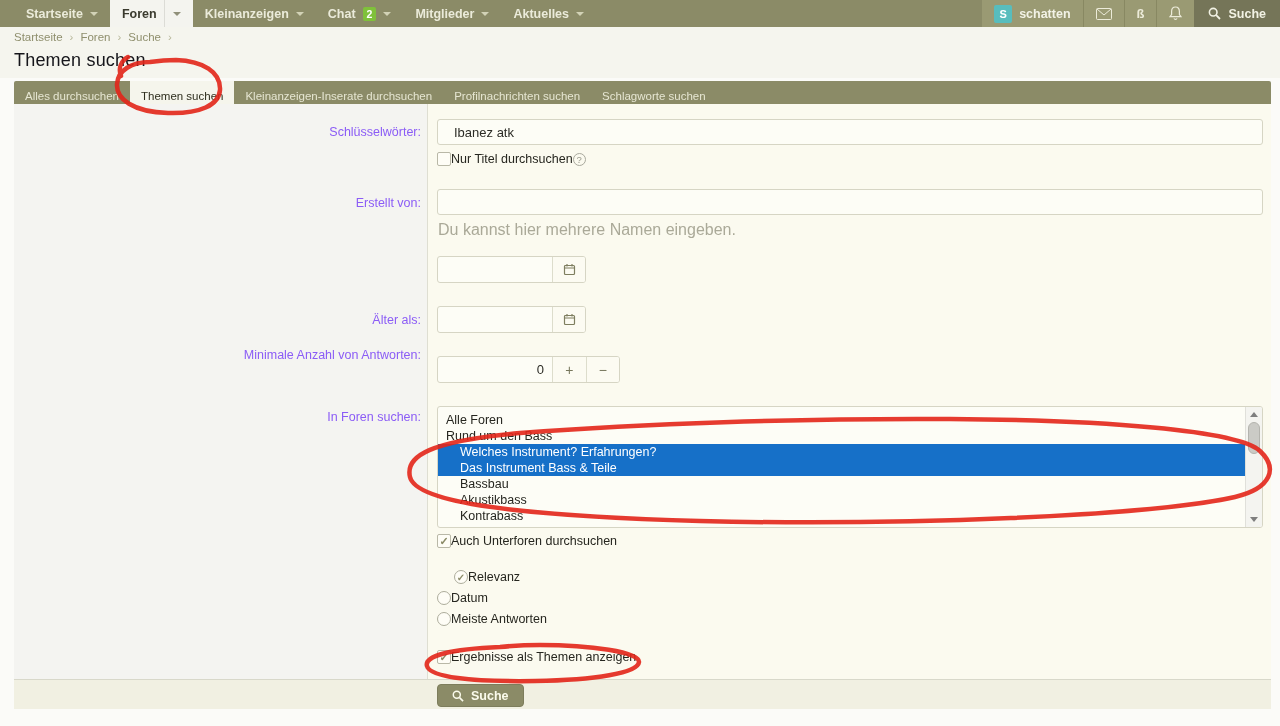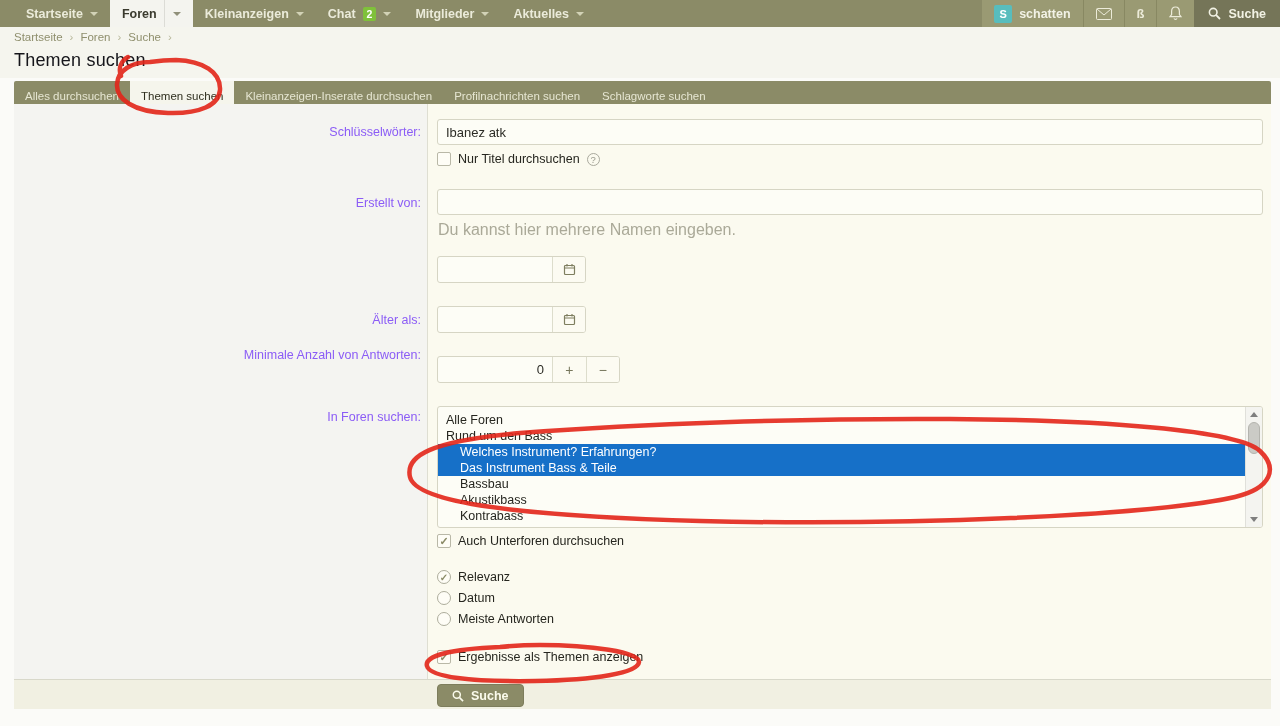--- a/index.html
+++ b/index.html
@@ -66,7 +66,7 @@
   .label-col { position:absolute; left:0; top:0; bottom:0; width:414px; background:#f4f4f1; border-right:1px solid #deded2; }
   .form-label { position:absolute; left:0; width:407px; text-align:right; font-size:12.5px; color:#8b5cf6; }
   .txt { position:absolute; background:#fdfdf6; border:1px solid #d6d5c4; border-radius:3px;
-         font-family:"Liberation Sans",sans-serif; font-size:13px; color:#2c2c26; padding:0 8px; height:26px; outline:none; }
+         font-family:"Liberation Sans",sans-serif; font-size:13px; color:#2c2c26; padding:0 16px; height:26px; outline:none; }
   .hint { position:absolute; font-size:16px; color:#aaa998;text-align:center; }
   .check-row { position:absolute; display:flex; align-items:center; gap:7px; font-size:12.5px; color:#26261f; cursor:pointer; }
   .cbox {

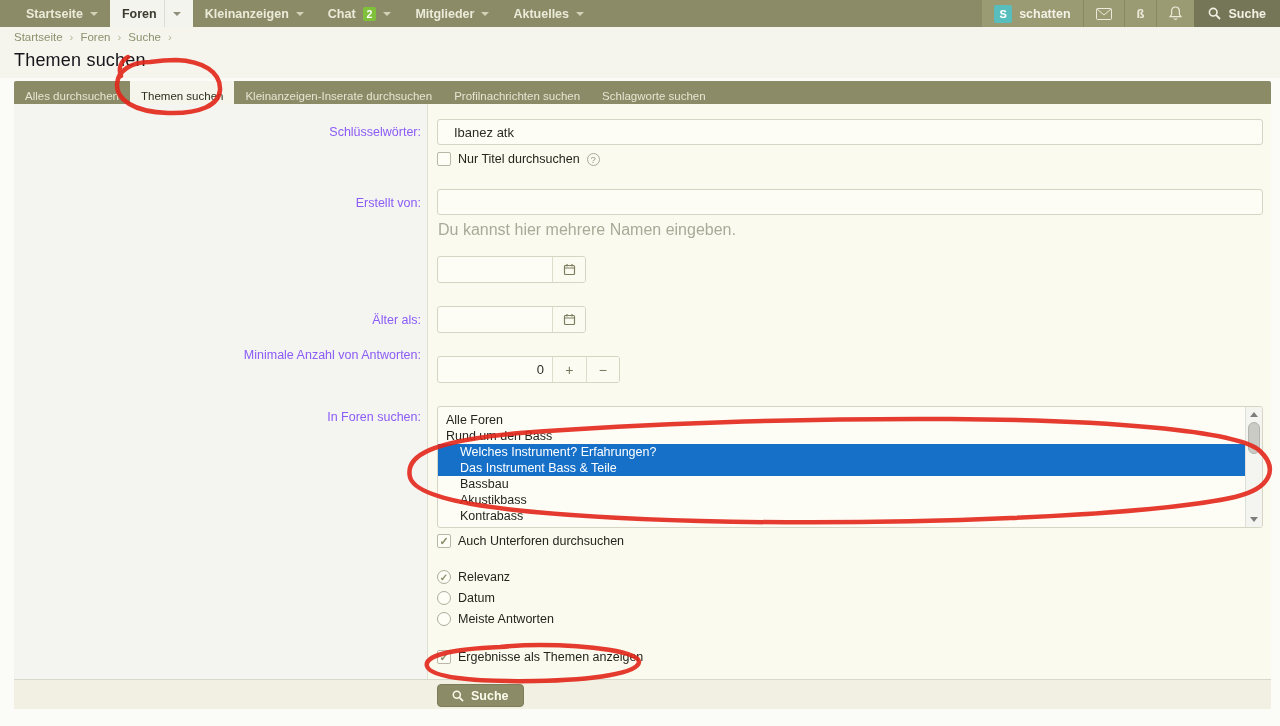--- a/index.html
+++ b/index.html
@@ -68,7 +68,7 @@
   .txt { position:absolute; background:#fdfdf6; border:1px solid #d6d5c4; border-radius:3px;
          font-family:"Liberation Sans",sans-serif; font-size:13px; color:#2c2c26; padding:0 16px; height:26px; outline:none; }
   .hint { position:absolute; font-size:16px; color:#aaa998;text-align:center; }
-  .check-row { position:absolute; display:flex; align-items:center; gap:7px; font-size:12.5px; color:#26261f; cursor:pointer; }
+  .check-row { position:absolute; display:flex; align-items:center; font-size:12.5px; color:#26261f; cursor:pointer; }
   .cbox {
     width:14px; height:14px; background:#fefdf6; border:1px solid #b9b8a7; border-radius:2px;
     display:flex; align-items:center; justify-content:center; font-size:11px; color:#8b8b67; flex:0 0 auto;

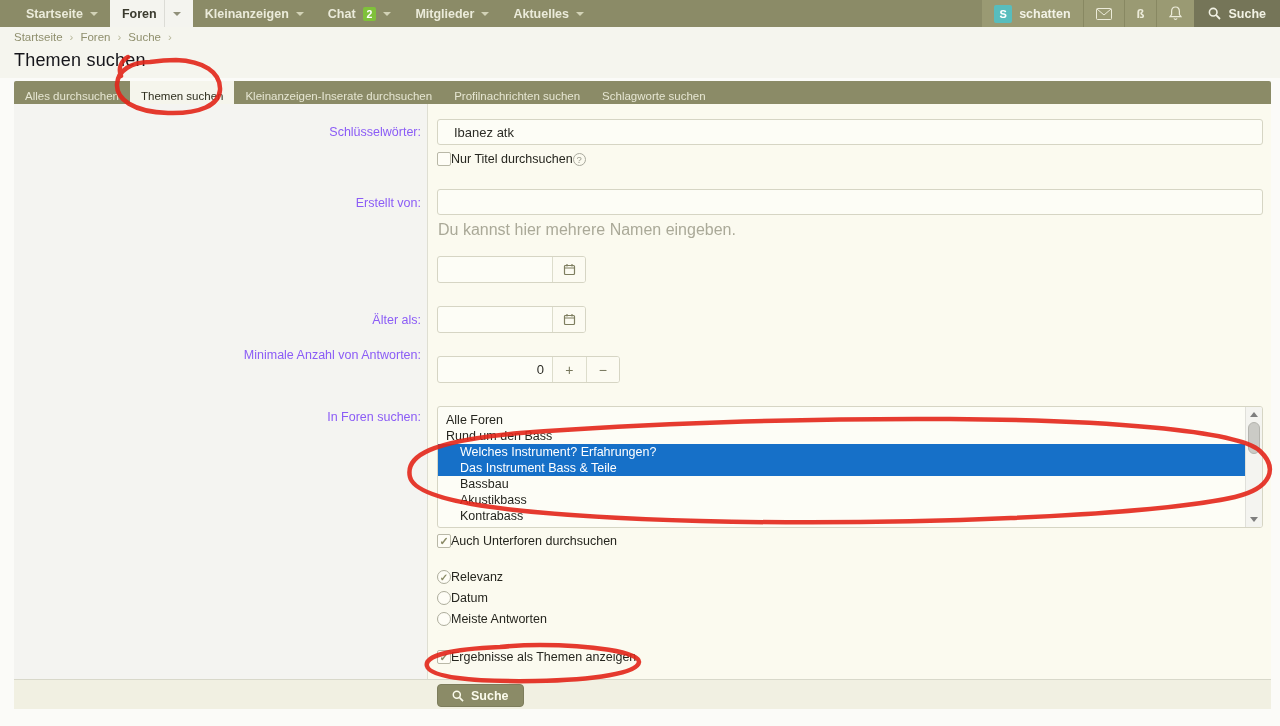--- a/index.html
+++ b/index.html
@@ -268,7 +268,7 @@
     <span>Auch Unterforen durchsuchen</span>
   </div>
 
-  <div class="check-row" style="left:423px; top:466px;align-items:flex-end;">
+  <div class="check-row" style="left:440px; top:466px;align-items:flex-end;">
     <span class="radio selected"></span>
     <span>Relevanz</span>
   </div>

